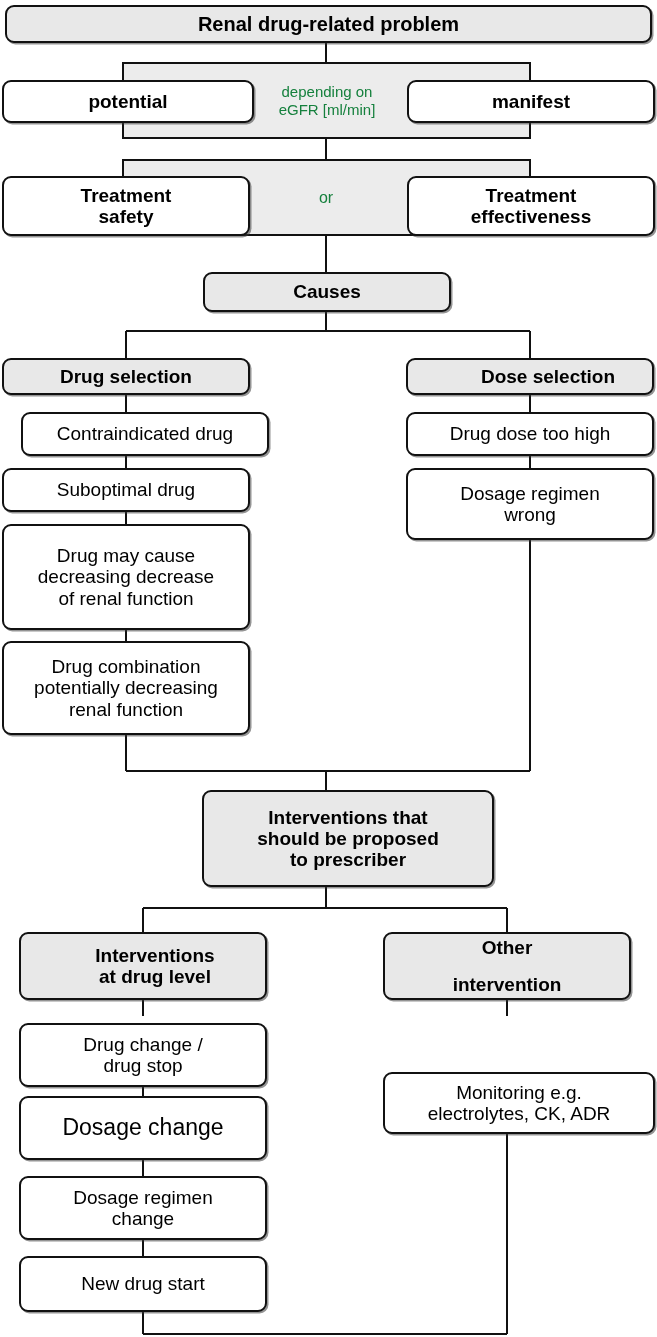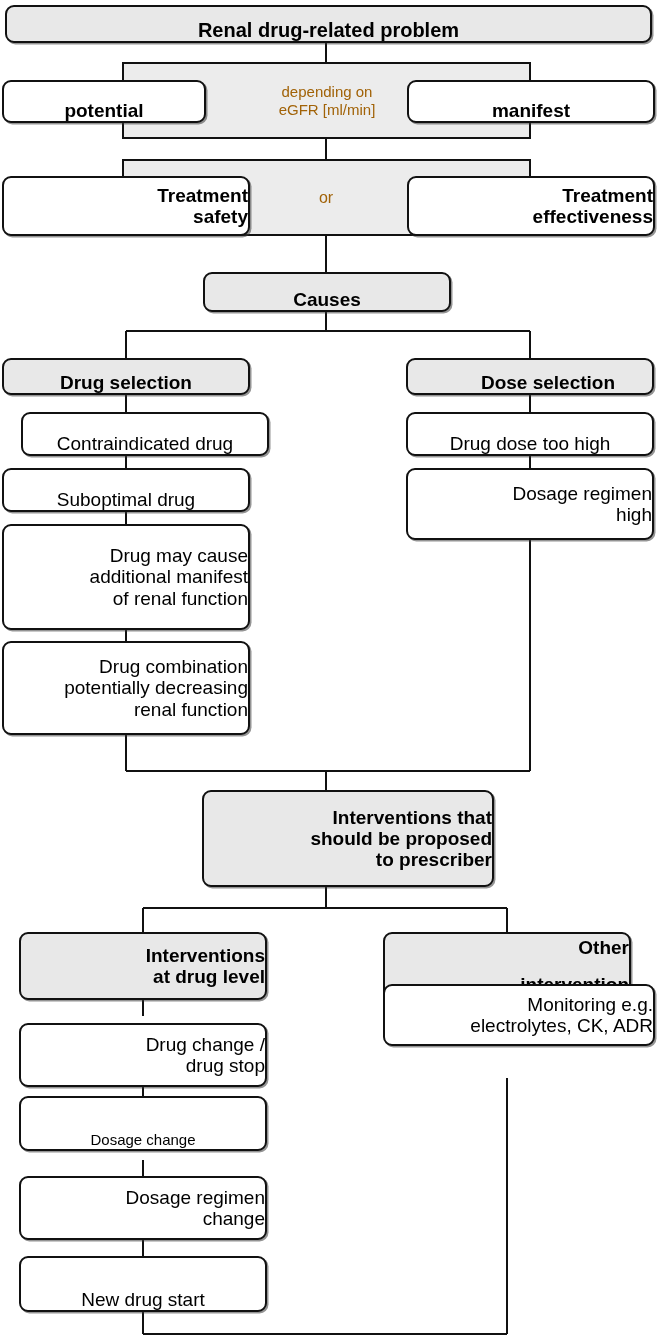--- a/index.html
+++ b/index.html
@@ -9,7 +9,7 @@
   svg#lines{position:absolute;left:0;top:0;width:657px;height:1337px;}
 
   .node{position:absolute;box-sizing:border-box;display:flex;
-        align-items:flex-end;justify-content:center;text-align:center;
+        align-items:center;justify-content:center;text-align:center;
         background:#ffffff;border:2.5px solid #111111;border-radius:9px;
         color:#000000;line-height:1.12;
         box-shadow:1.5px 1.5px 0 rgba(60,60,60,.55);}

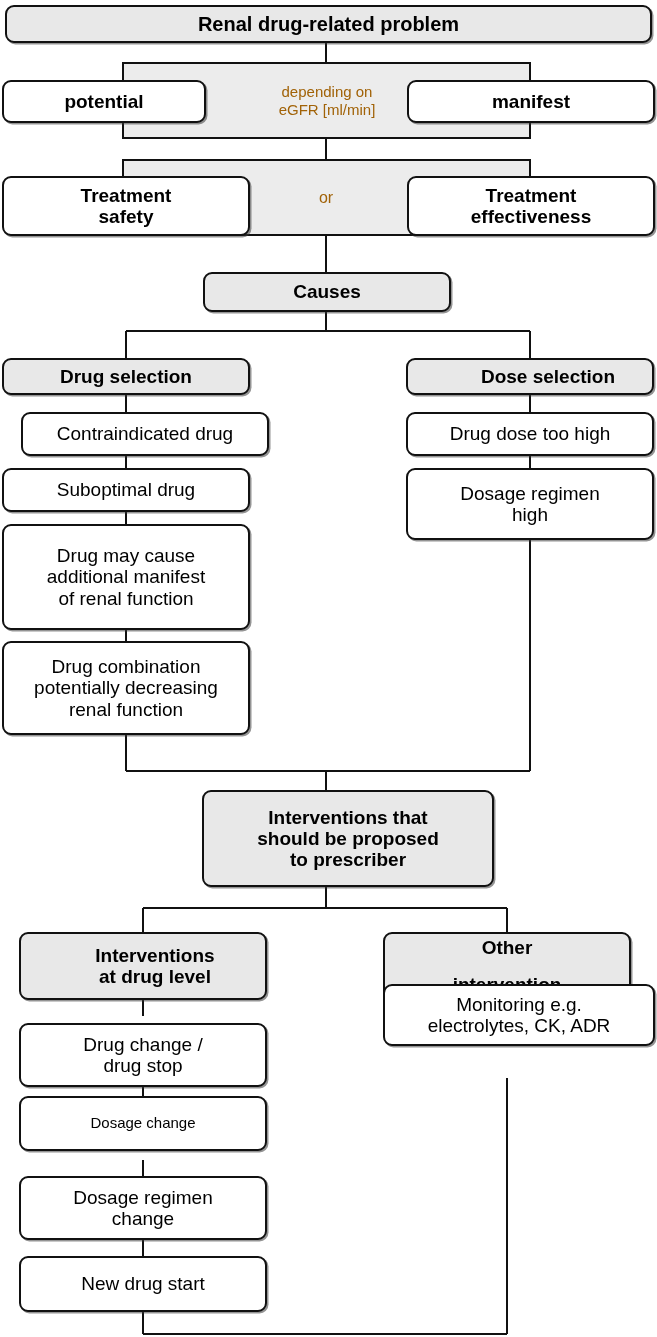--- a/index.html
+++ b/index.html
@@ -78,7 +78,7 @@
     <span>depending on</span>
     <span>eGFR [ml/min]</span>
   </div>
-  <div class="node bold" style="left:2px;top:80px;width:204px;height:43px;font-size:19px;">
+  <div class="node bold" style="left:2px;top:80px;width:252px;height:43px;font-size:19px;">
     <span>potential</span>
   </div>
   <div class="node bold" style="left:407px;top:80px;width:248px;height:43px;font-size:19px;">

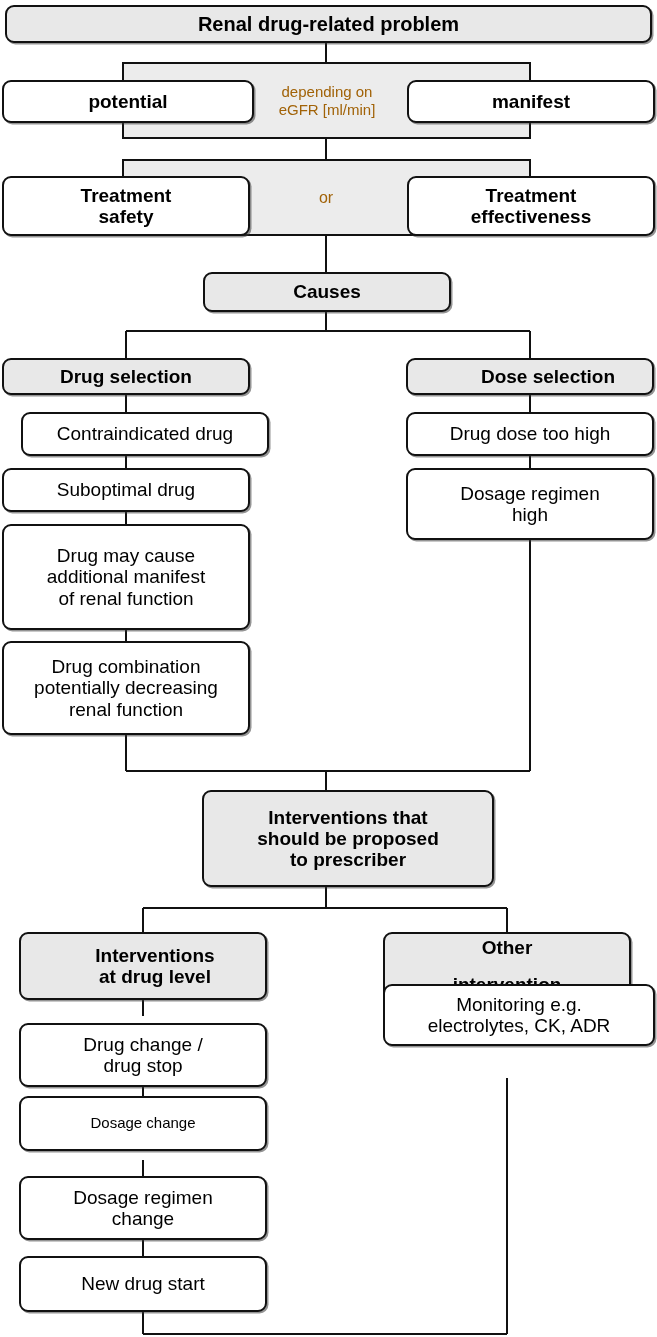--- a/index.html
+++ b/index.html
@@ -18,7 +18,7 @@
   .band{position:absolute;box-sizing:border-box;background:#ececec;
         border:2.5px solid #111111;border-radius:0;}
   .bandlabel{position:absolute;display:flex;align-items:center;
-             justify-content:center;text-align:center;color:#a16207;
+             justify-content:center;text-align:center;color:#15803d;
              line-height:1.2;}
 </style>
 </head>

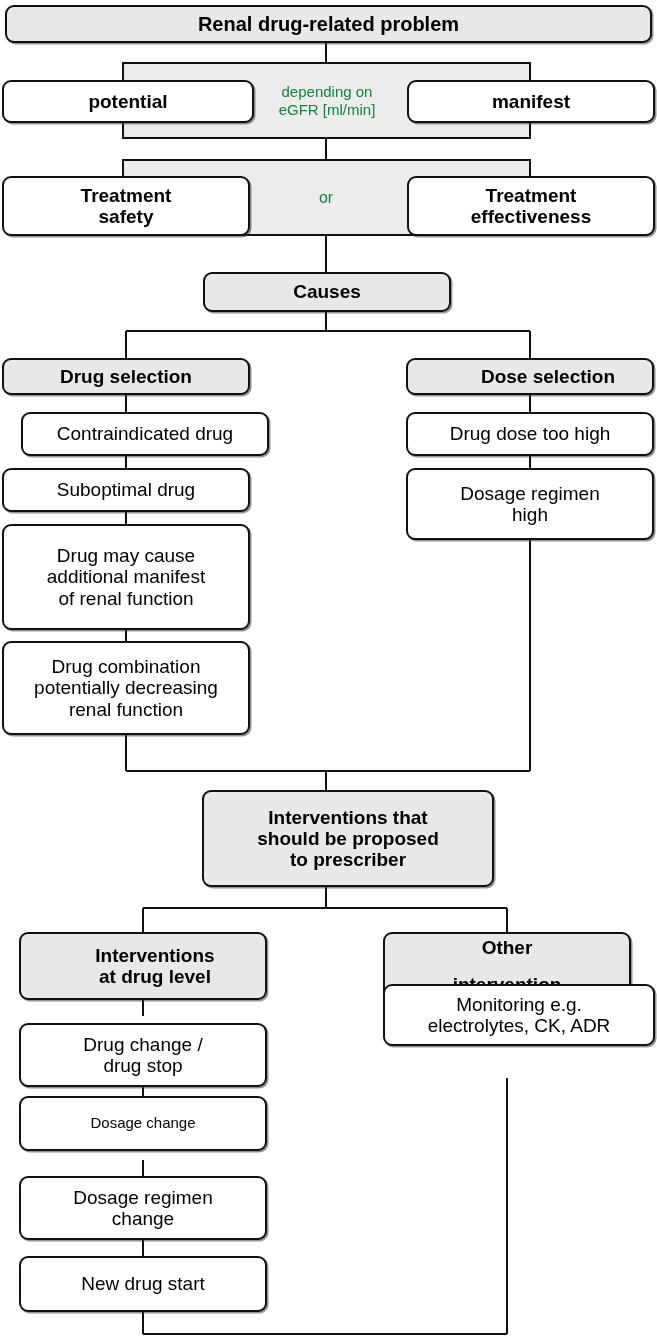--- a/index.html
+++ b/index.html
@@ -130,7 +130,7 @@
   </div>
   <div class="node" style="left:406px;top:468px;width:248px;height:72px;font-size:19px;flex-direction:column;">
     <span>Dosage regimen</span>
-    <span>high</span>
+    <span>wrong</span>
   </div>
 
   <div class="node gray bold" style="left:202px;top:790px;width:292px;height:97px;font-size:19px;flex-direction:column;">

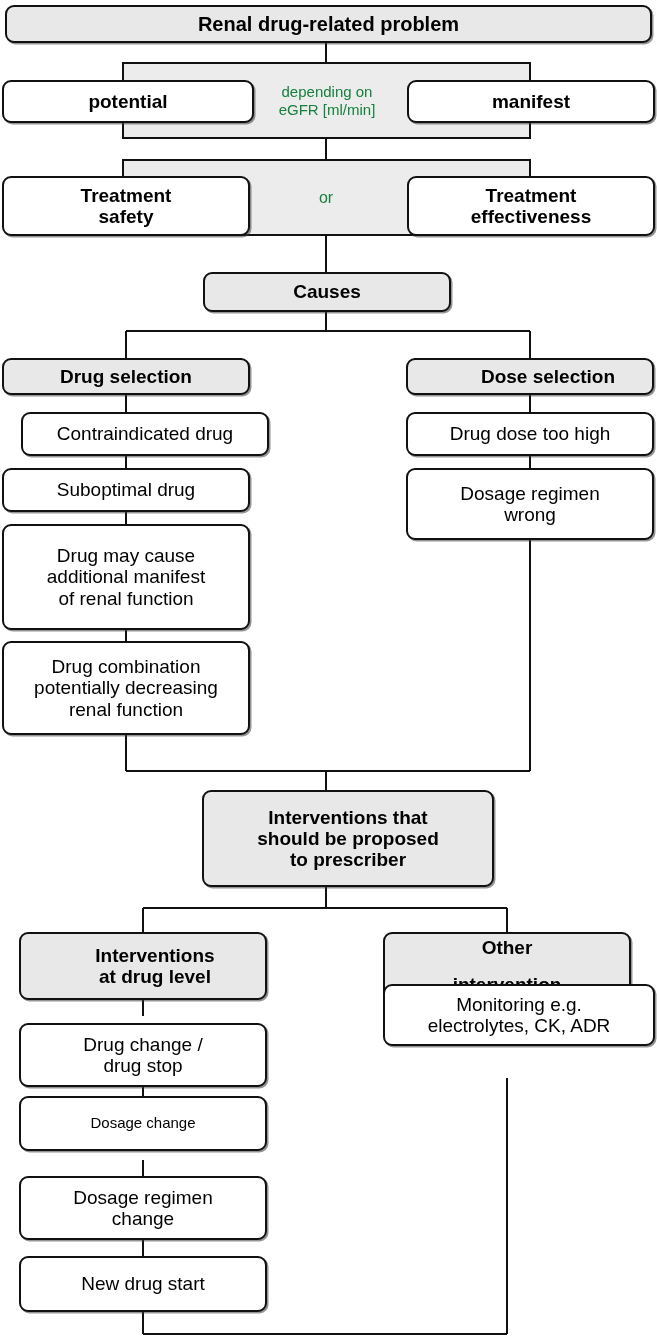--- a/index.html
+++ b/index.html
@@ -113,7 +113,7 @@
   </div>
   <div class="node" style="left:2px;top:524px;width:248px;height:106px;font-size:19px;flex-direction:column;">
     <span>Drug may cause</span>
-    <span>additional manifest</span>
+    <span>decreasing decrease</span>
     <span>of renal function</span>
   </div>
   <div class="node" style="left:2px;top:641px;width:248px;height:94px;font-size:19px;flex-direction:column;">

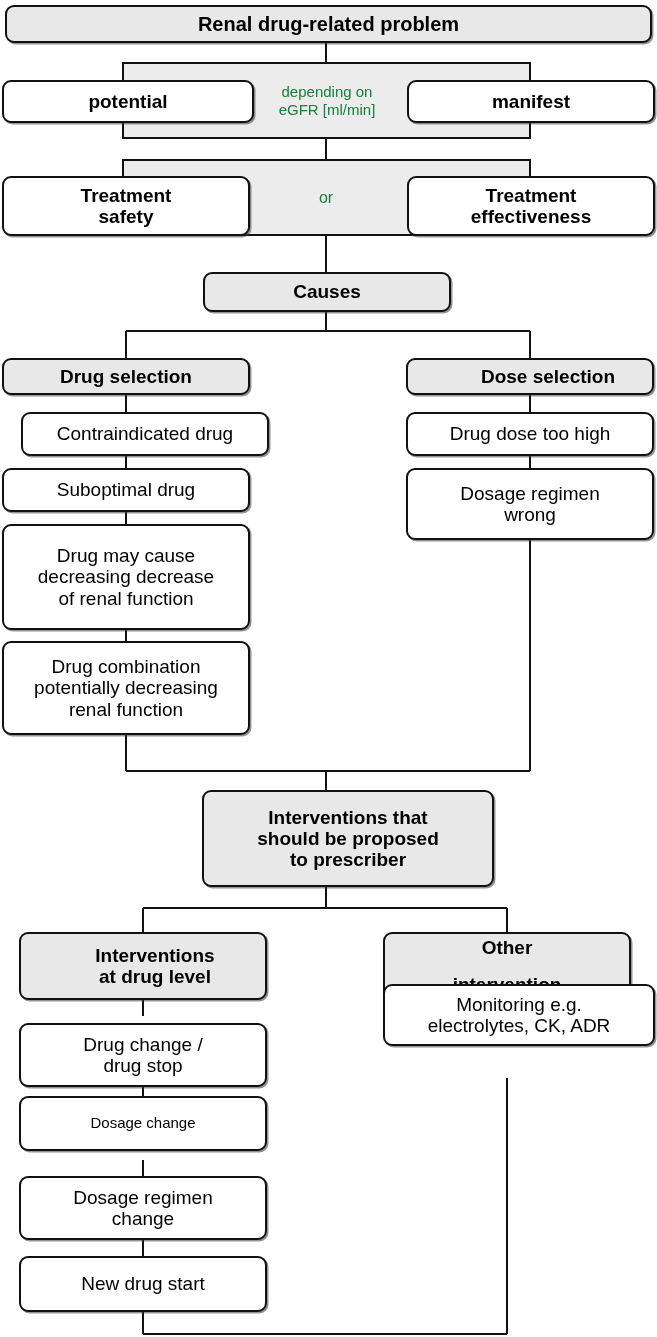--- a/index.html
+++ b/index.html
@@ -162,7 +162,7 @@
     <span>Other</span>
     <span>intervention</span>
   </div>
-  <div class="node" style="left:383px;top:984px;width:272px;height:62px;font-size:19px;flex-direction:column;">
+  <div class="node" style="left:383px;top:1072px;width:272px;height:62px;font-size:19px;flex-direction:column;">
     <span>Monitoring e.g.</span>
     <span>electrolytes, CK, ADR</span>
   </div>

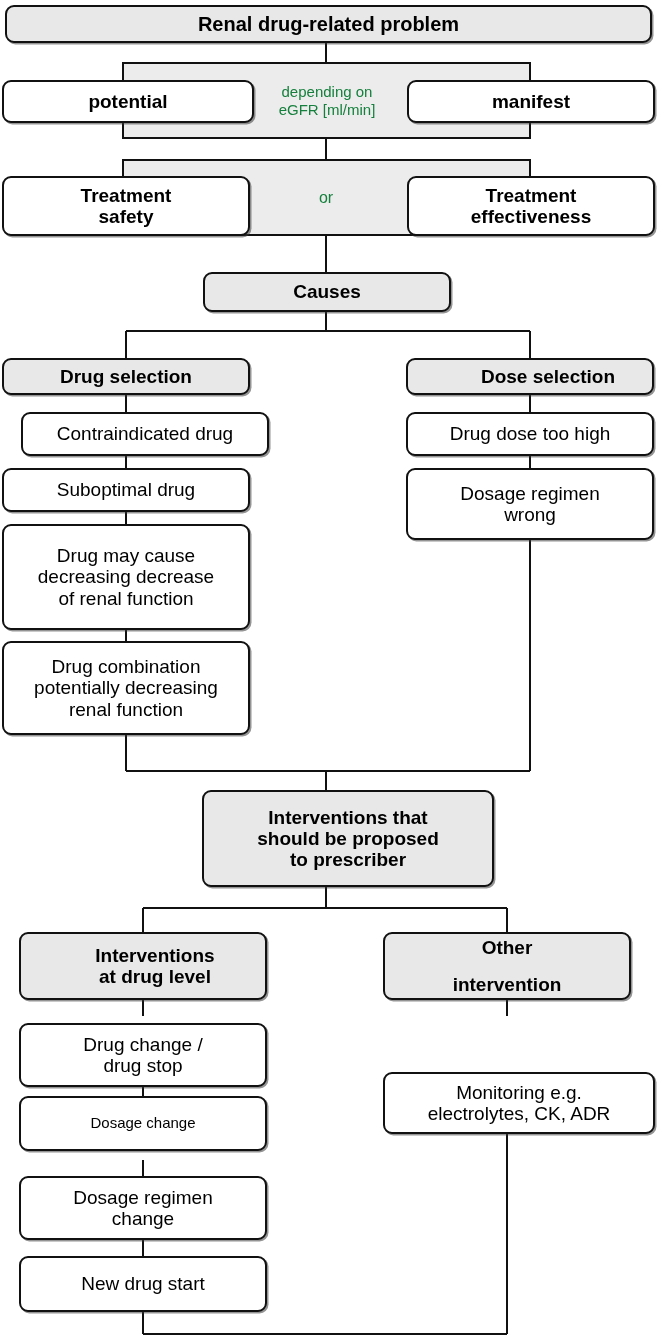--- a/index.html
+++ b/index.html
@@ -147,7 +147,7 @@
     <span>Drug change /</span>
     <span>drug stop</span>
   </div>
-  <div class="node" style="left:19px;top:1096px;width:248px;height:55px;font-size:15px;">
+  <div class="node" style="left:19px;top:1096px;width:248px;height:64px;font-size:23px;">
     <span>Dosage change</span>
   </div>
   <div class="node" style="left:19px;top:1176px;width:248px;height:64px;font-size:19px;flex-direction:column;">

